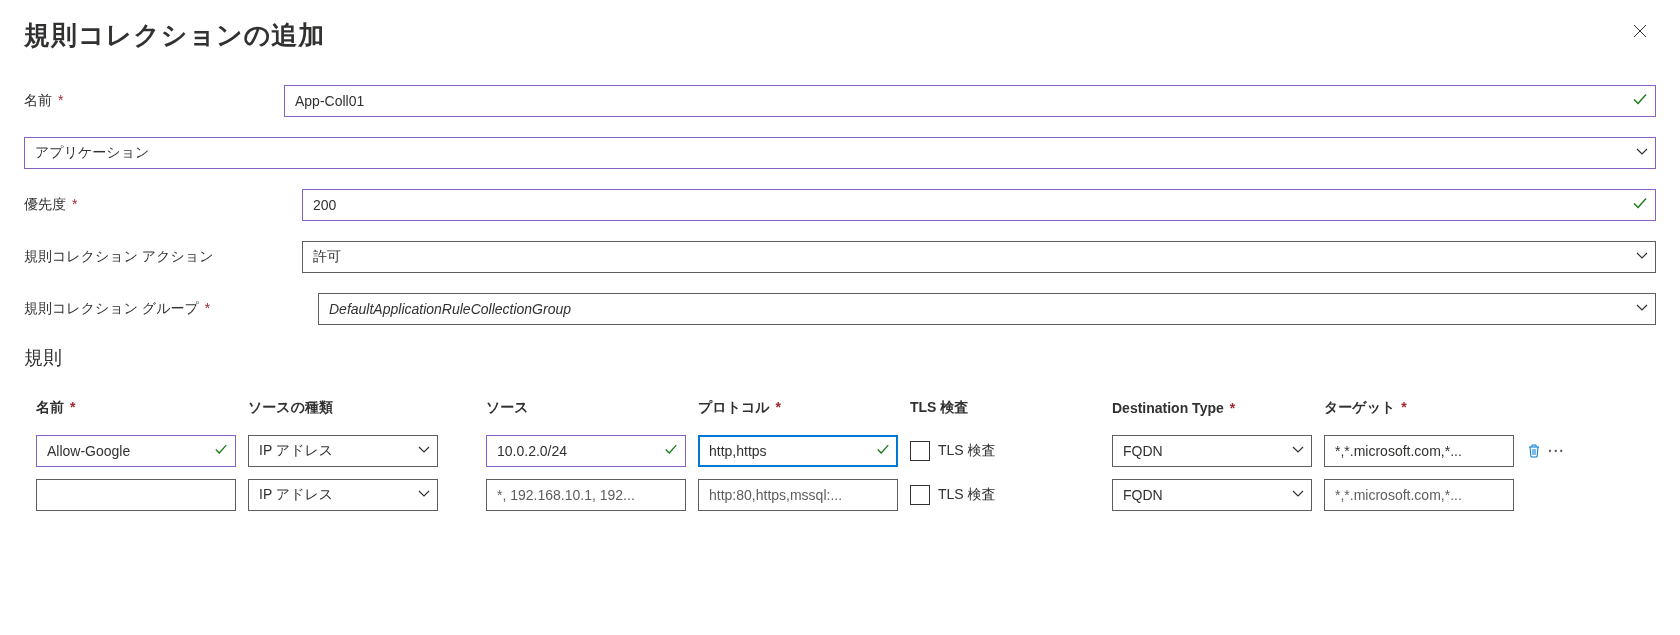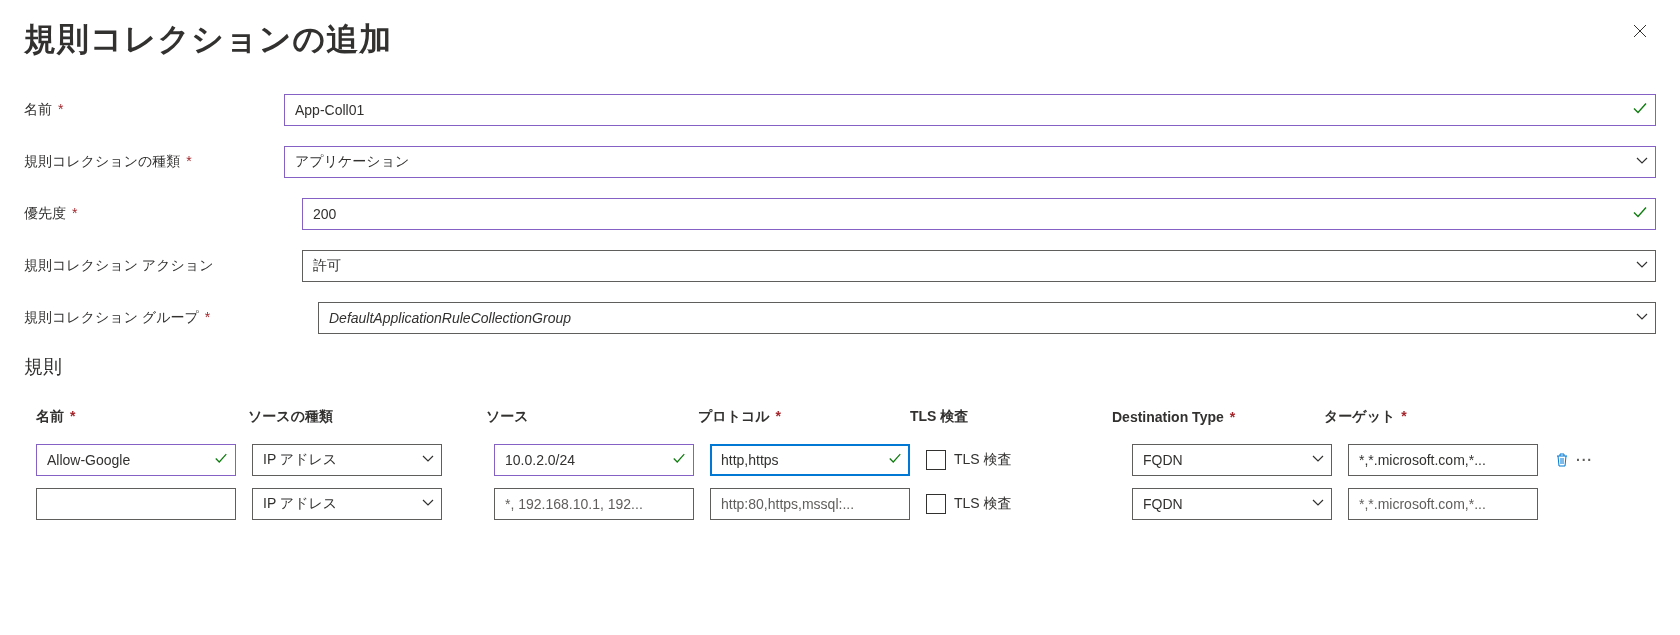--- a/index.html
+++ b/index.html
@@ -17,7 +17,7 @@
       align-items: flex-start;
     }
     h1 {
-      font-size: 32px;
+      font-size: 26px;
       font-weight: 600;
       margin: 0 0 32px 0;
       letter-spacing: 1px;

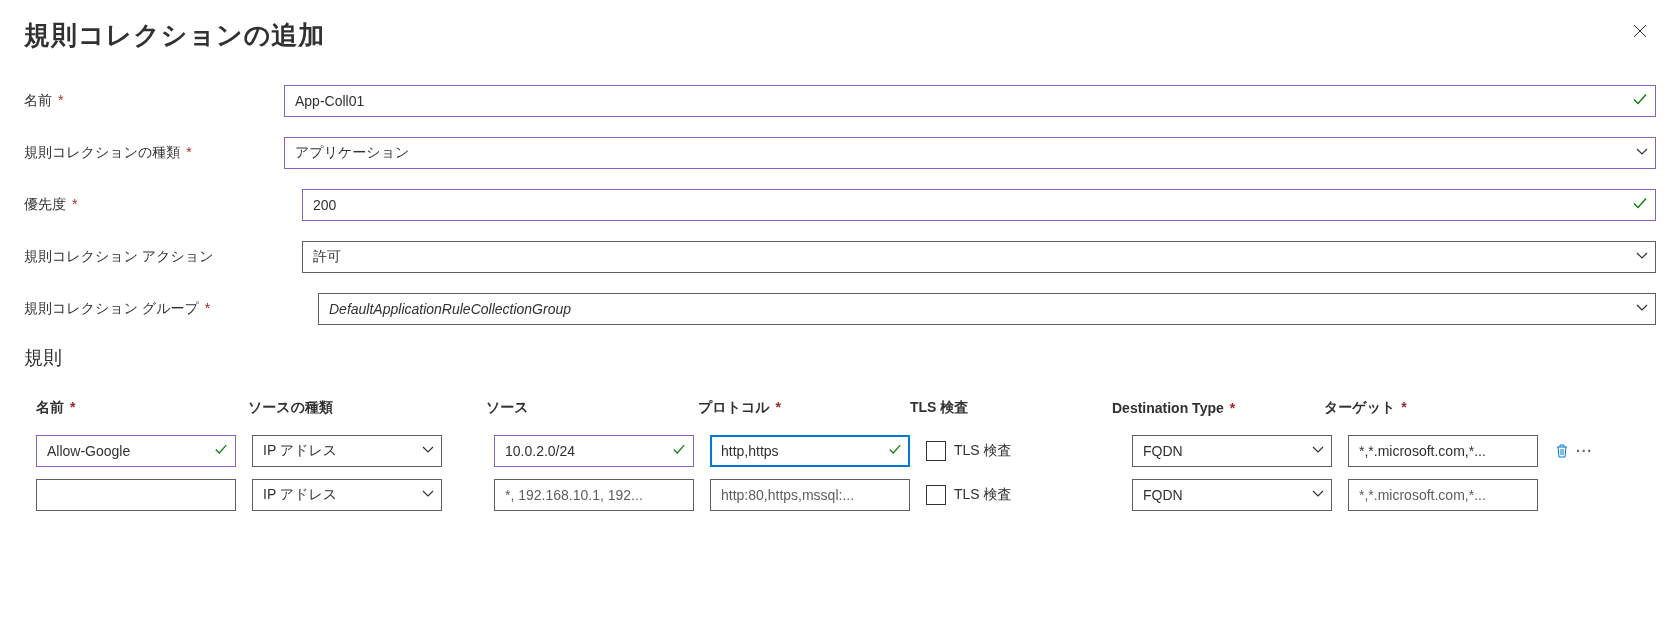--- a/index.html
+++ b/index.html
@@ -149,7 +149,6 @@
 </div>
 
 <div class="form-row">
-  <div class="form-label"><span>規則コレクションの種類</span><span class="req"> *</span></div>
   <div class="field-wrap">
     <div class="select-box valid" style="display:flex;align-items:center;">
         <span>アプリケーション</span>

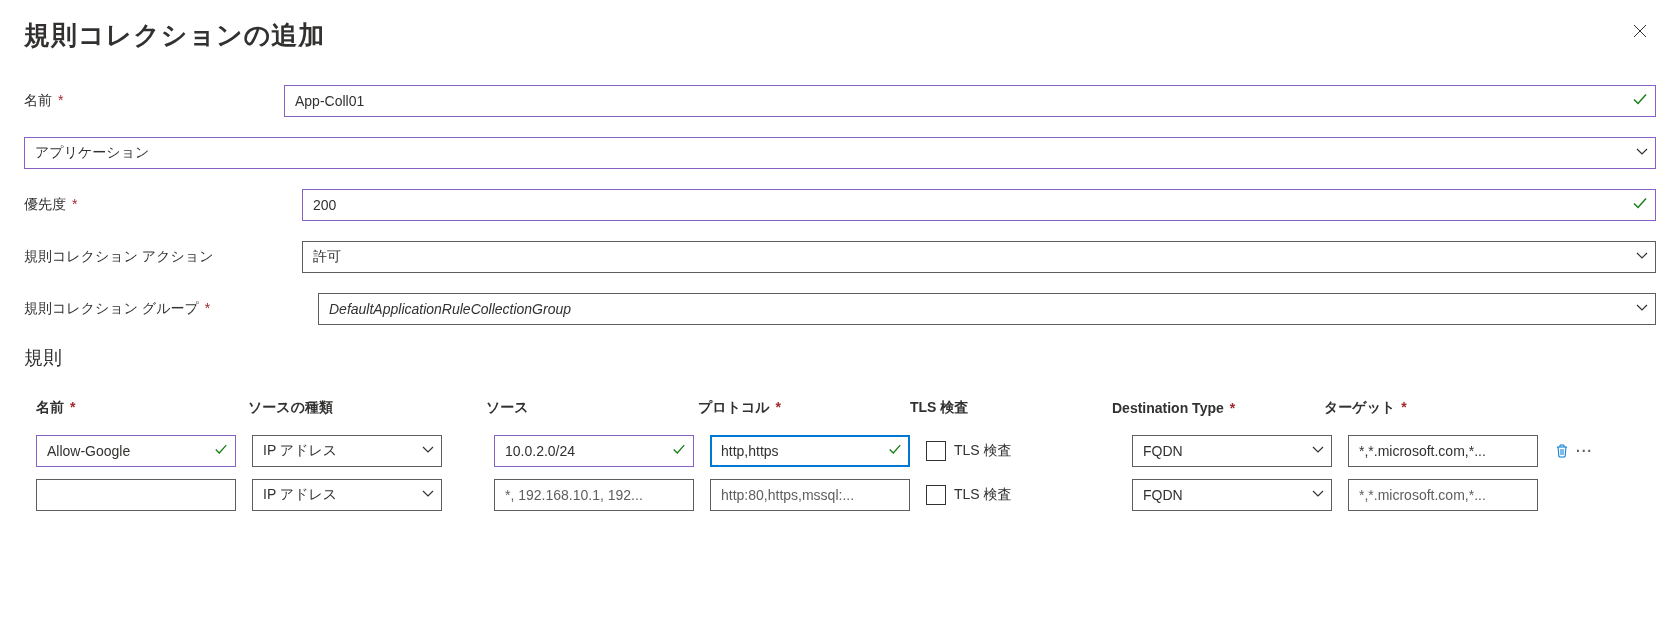--- a/index.html
+++ b/index.html
@@ -93,7 +93,6 @@
     }
     .rules-row {
       margin-bottom: 12px;
-      gap: 16px;
     }
     .col-name   { width: 200px; }
     .col-srctype{ width: 190px; }

